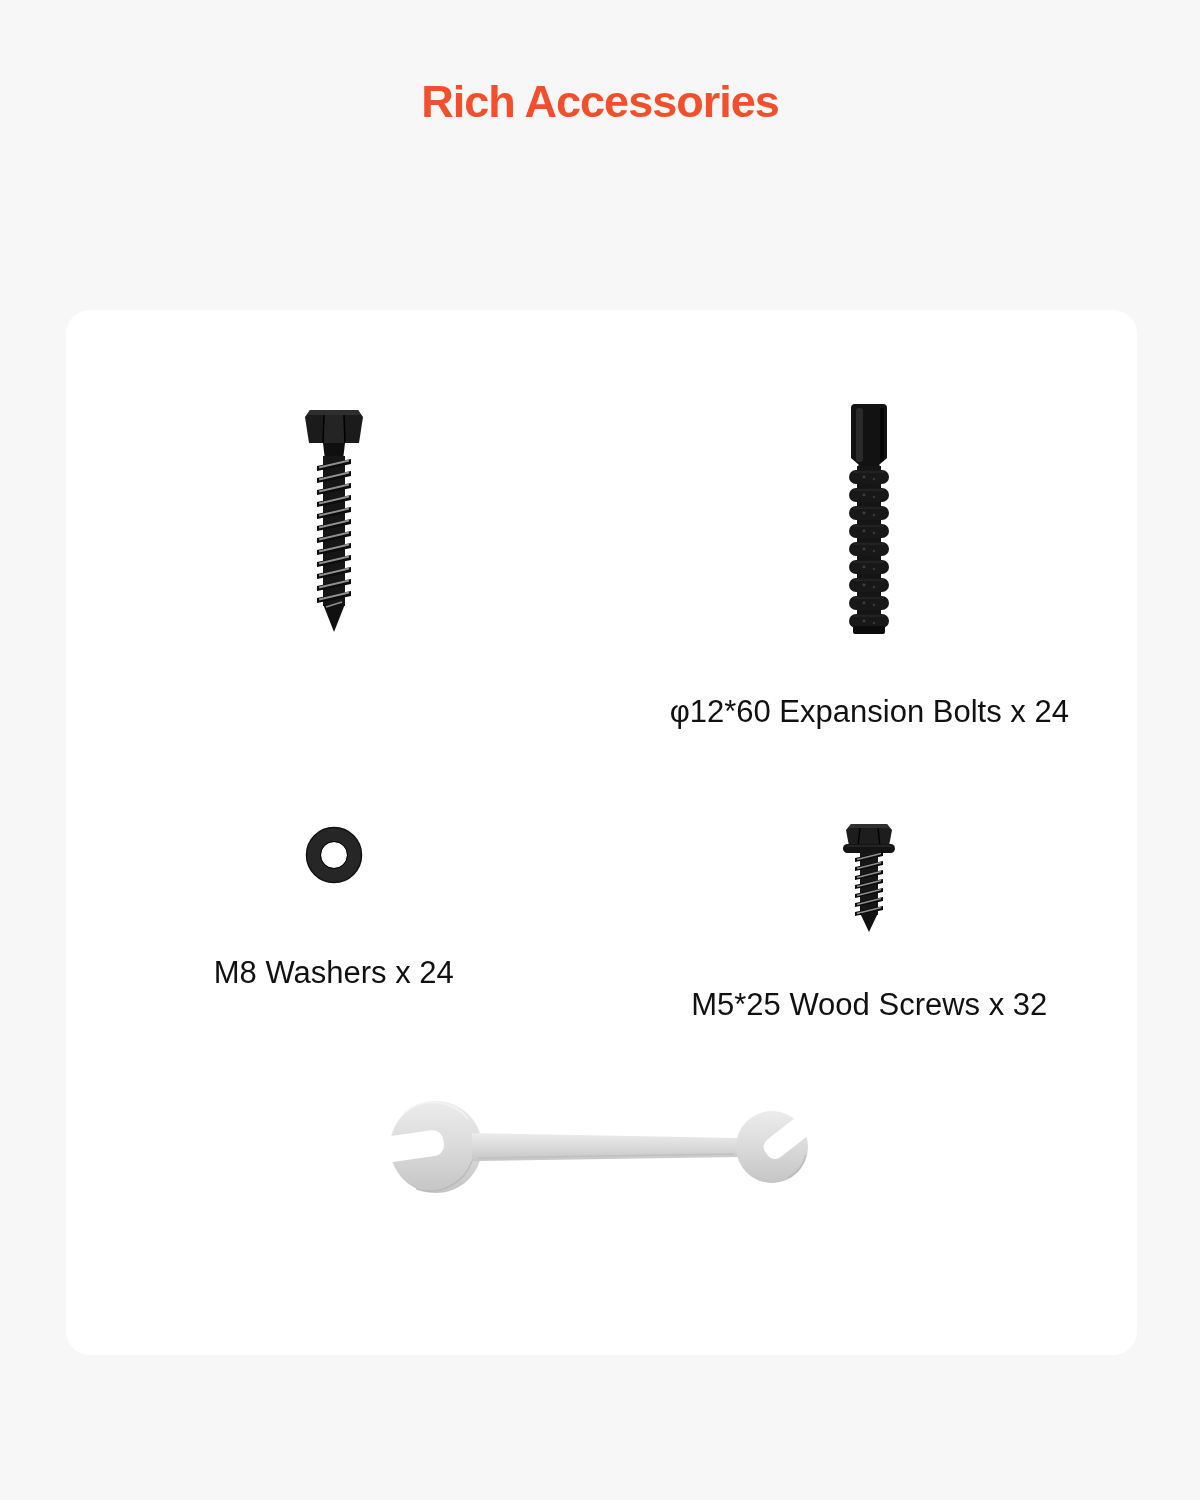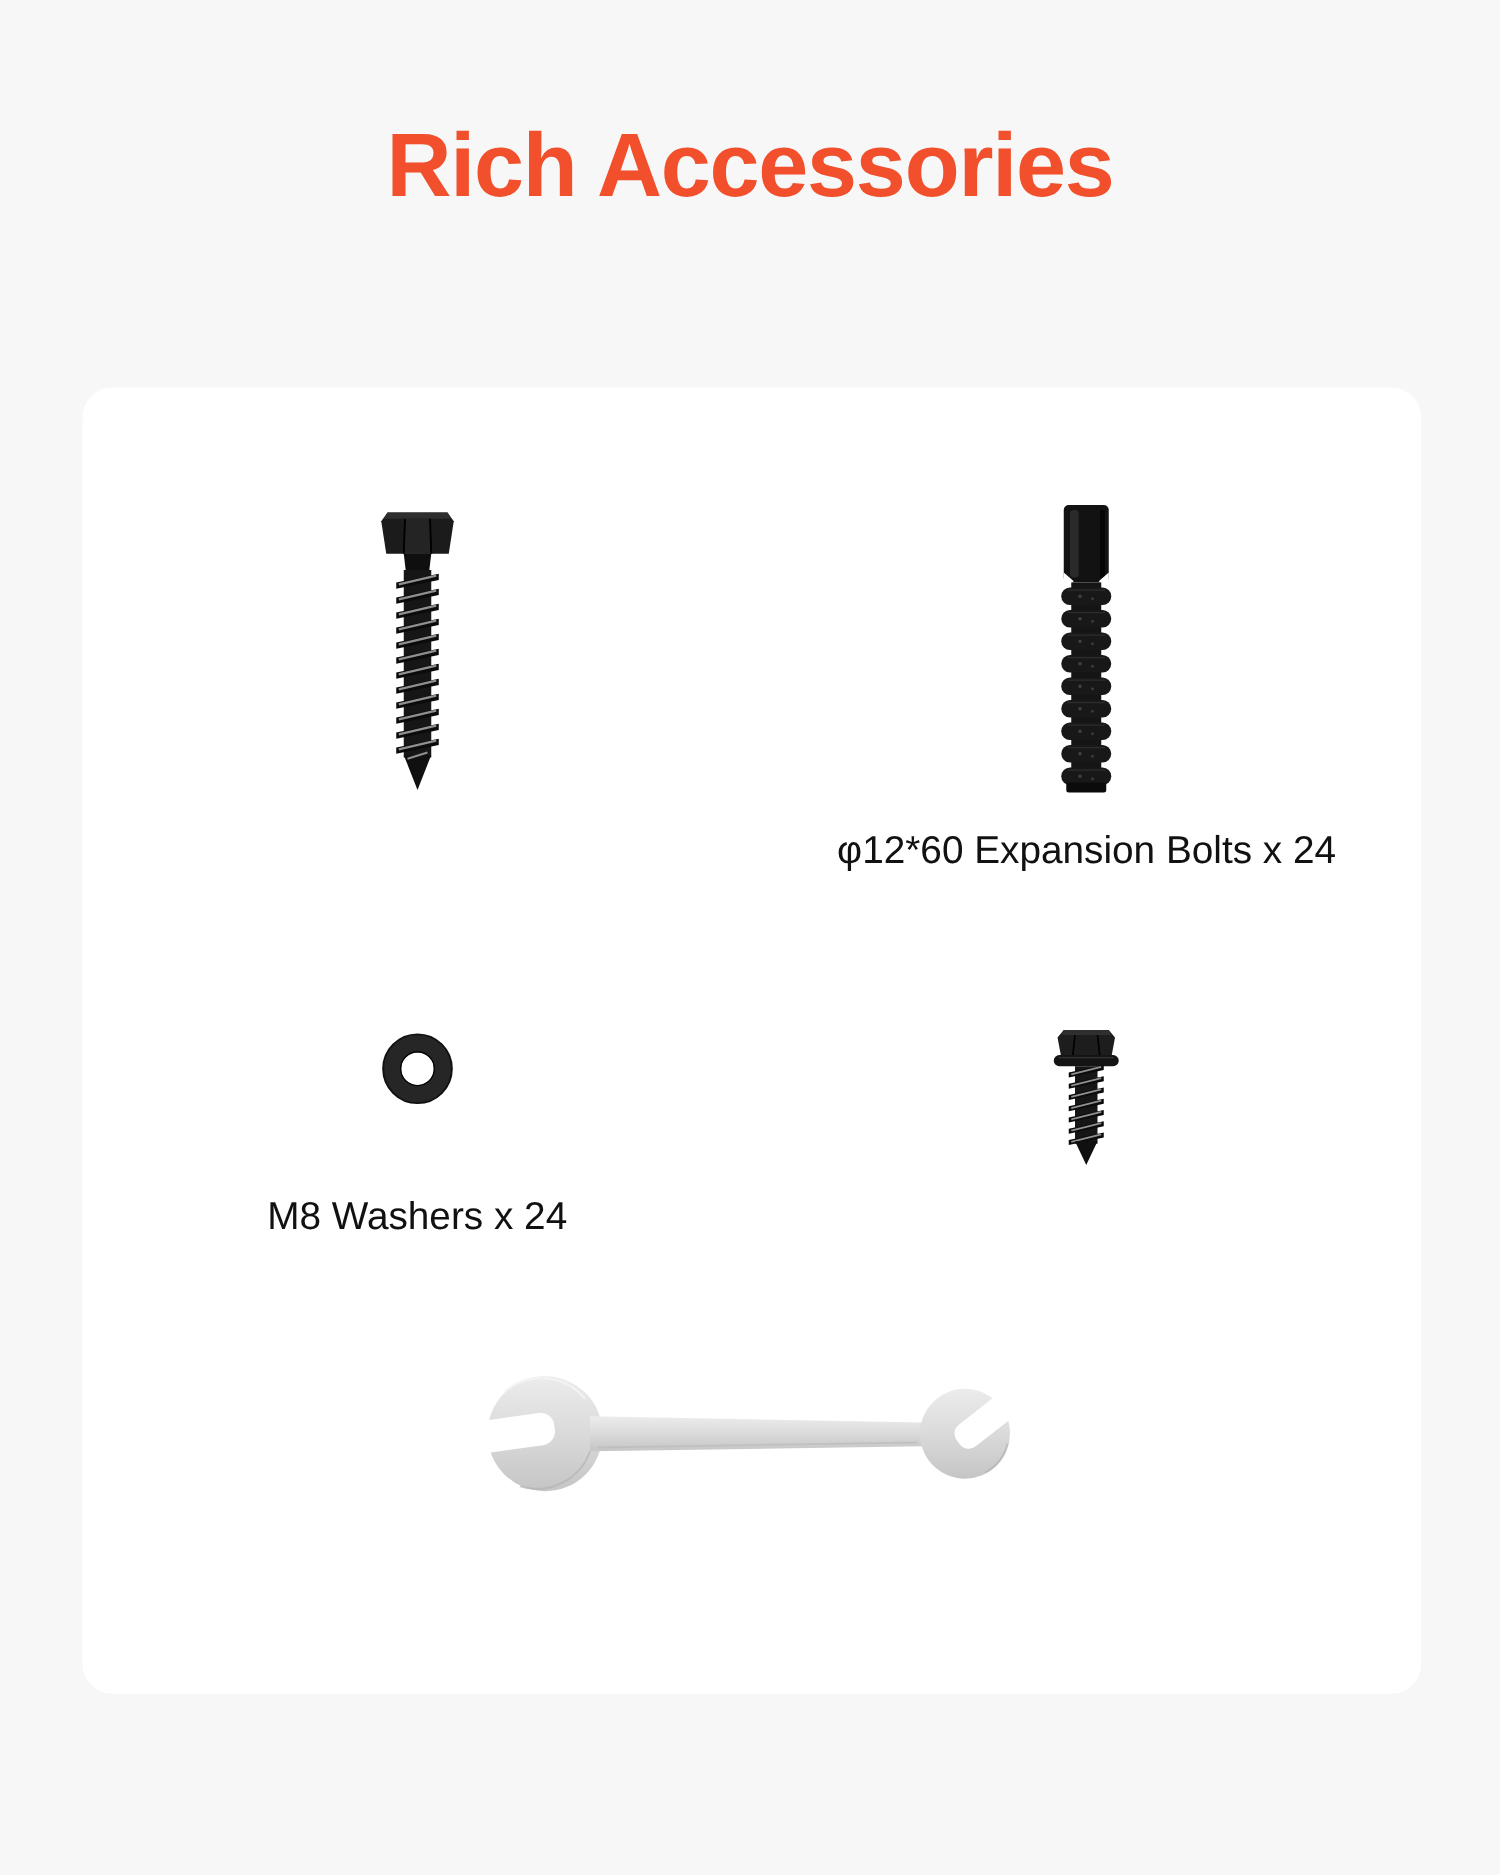--- a/index.html
+++ b/index.html
@@ -12,9 +12,9 @@
     overflow:hidden;
   }
   .page-title {
-    position:absolute; top:92px; left:0; width:100%;
+    position:absolute; top:76px; left:0; width:100%;
     text-align:center;
-    font-size:72px; font-weight:800; letter-spacing:-1px;
+    font-size:45px; font-weight:800; letter-spacing:-1px;
     color:#F2502C;
   }
   .page-subtitle {

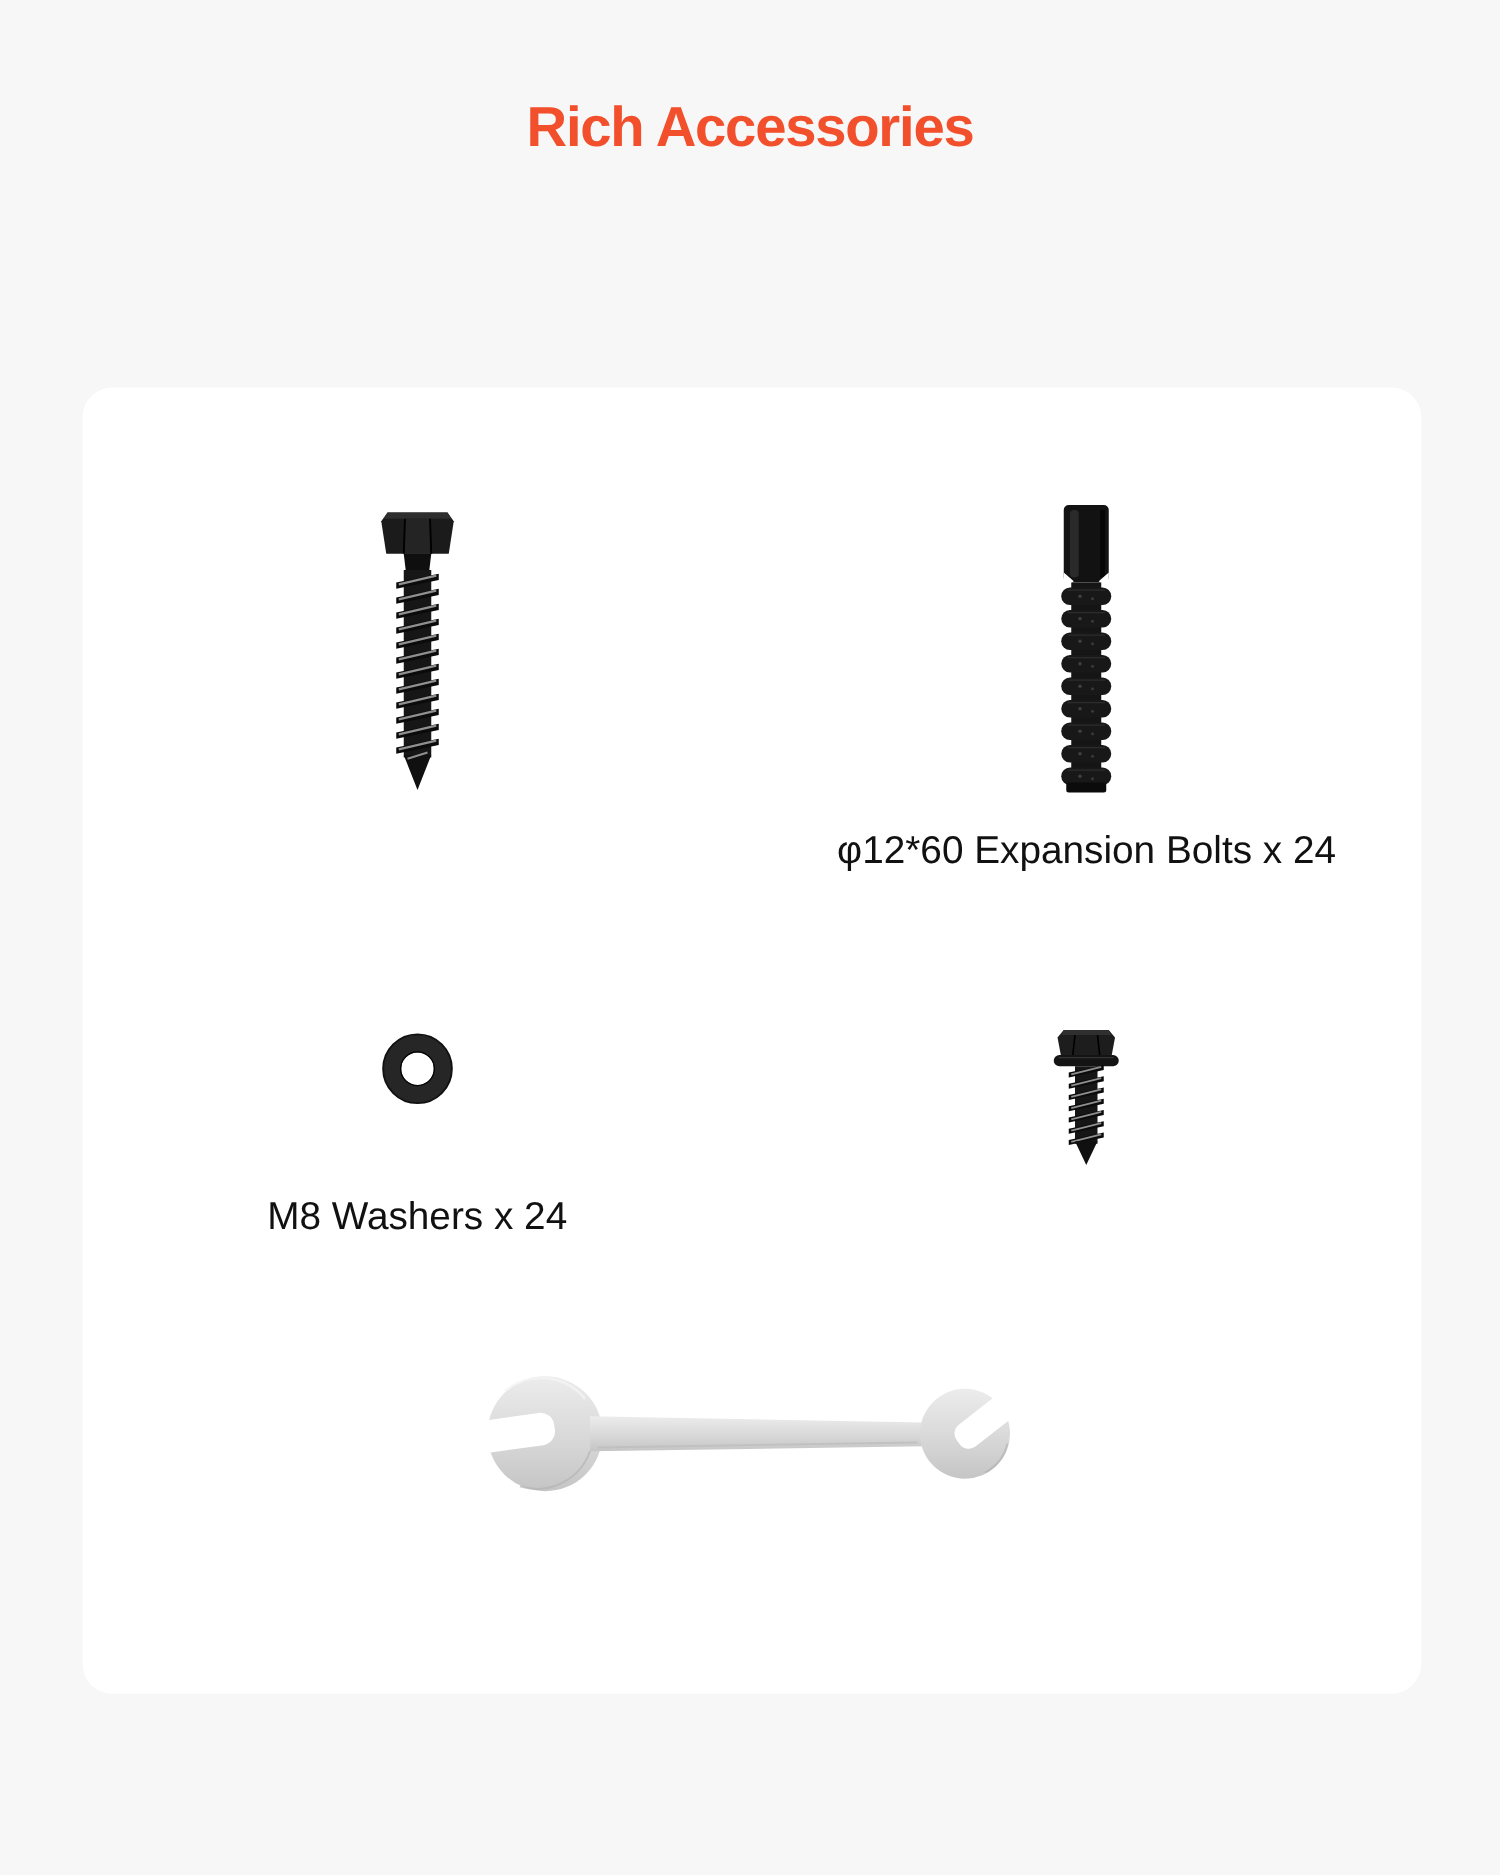--- a/index.html
+++ b/index.html
@@ -34,7 +34,7 @@
     display:flex; flex-direction:column; align-items:center;
   }
   .cell-col-left  { left:0;    width:50%; }
-  .cell-col-right { left:50%;  width:50%; }
+  .cell-col-right { left:50%;  width:50%;gap:32px; }
   .row1 { top:72px; }
   .row2 { top:480px; }
   .row3 { top:770px; left:0; width:100%; }

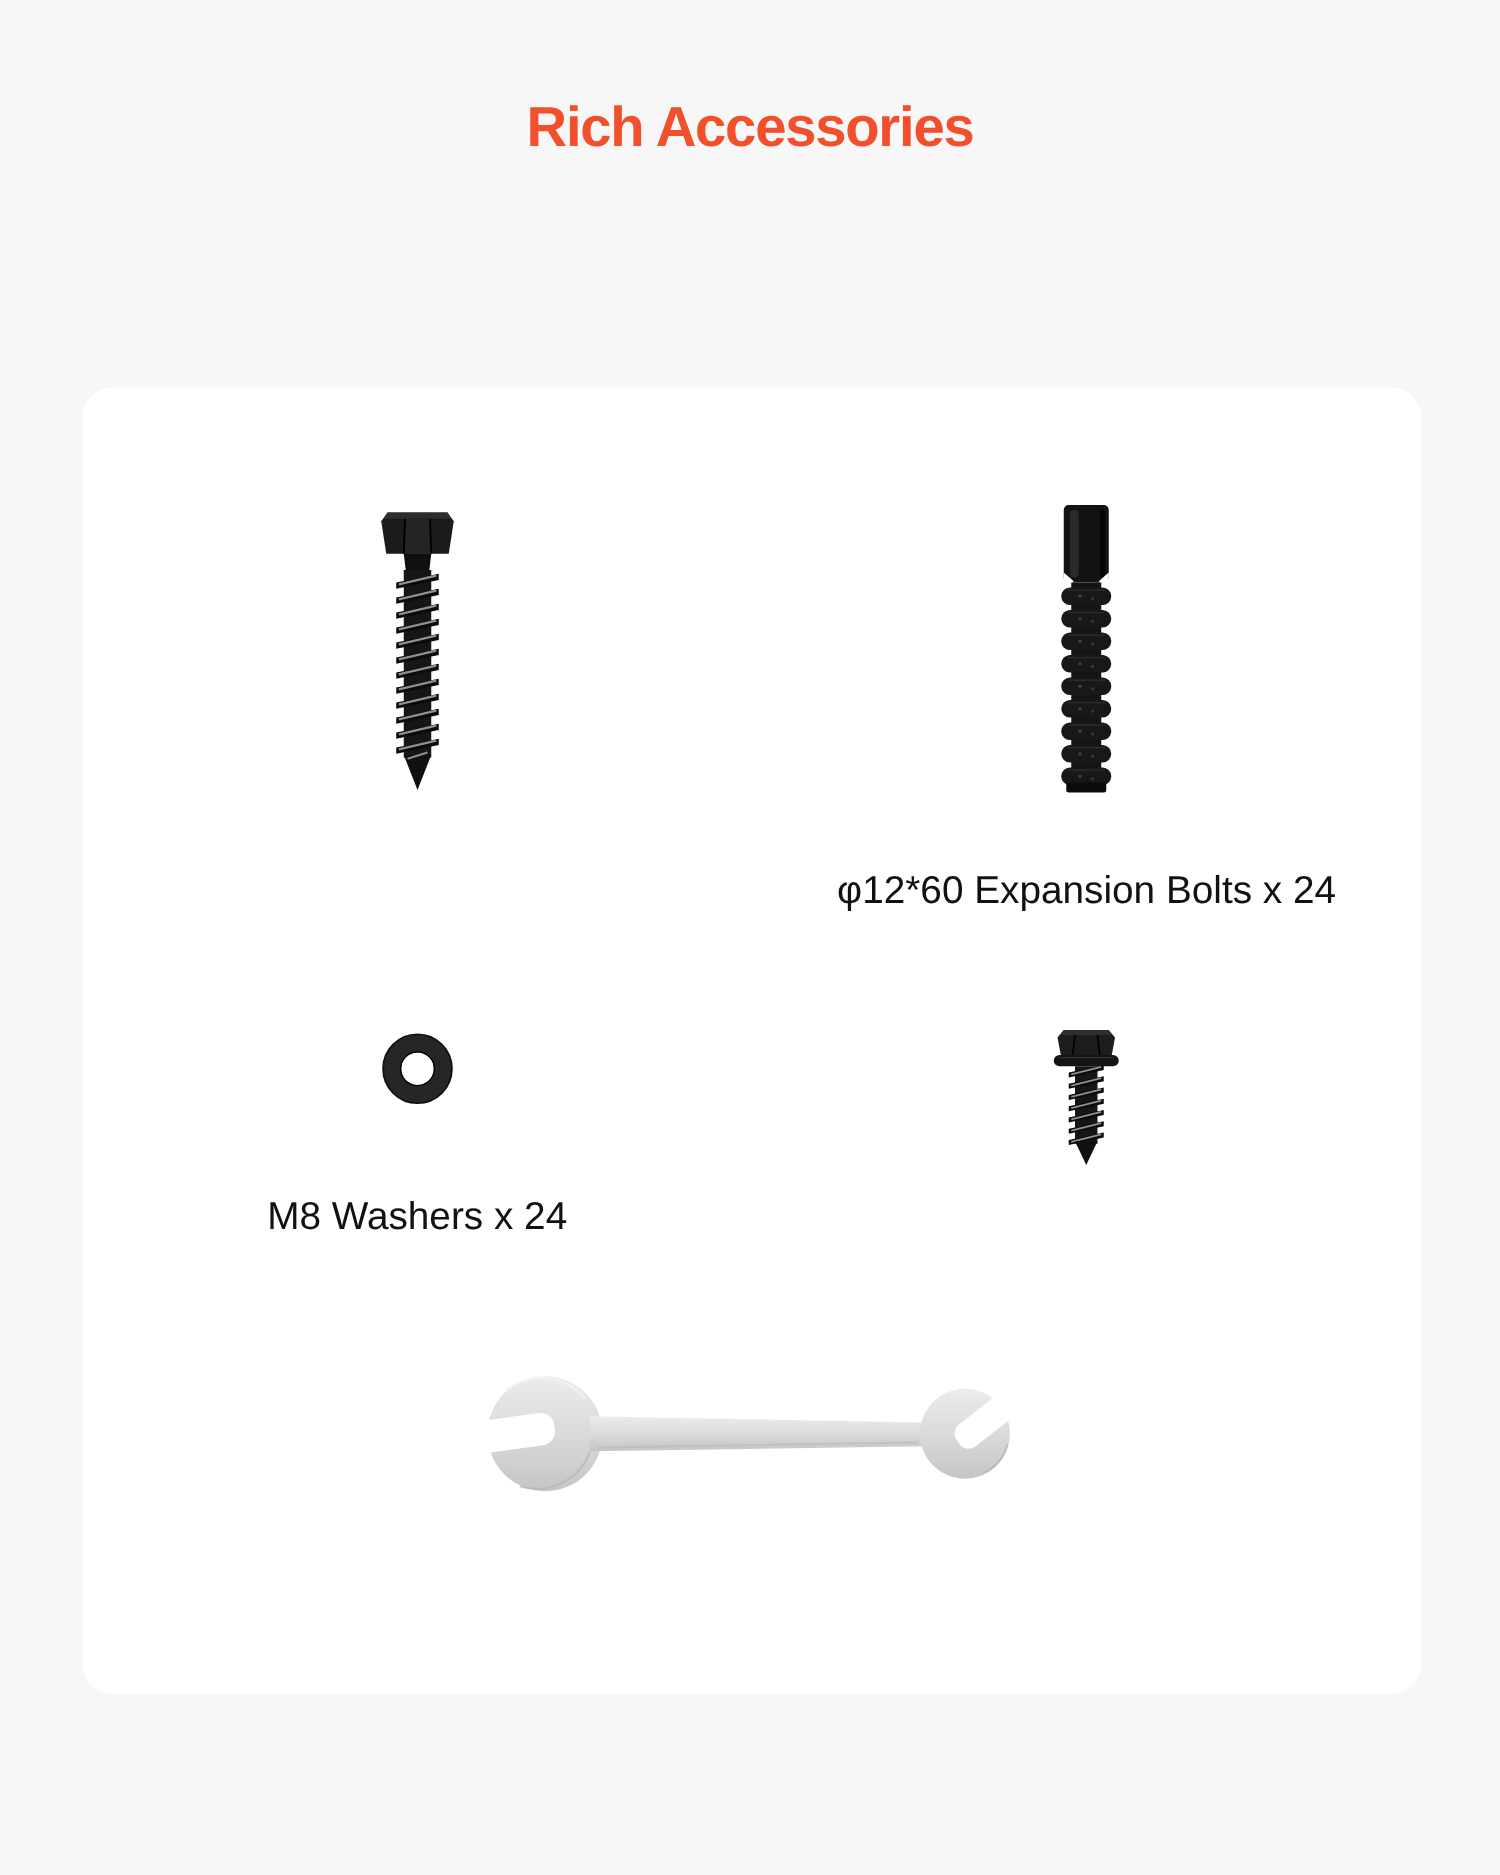--- a/index.html
+++ b/index.html
@@ -177,6 +177,7 @@
           <polygon points="21,93 39,93 30,112" fill="#101010"></polygon>
         </svg>
       </div>
+      <div class="item-label">M5*25 Wood Screws x 32</div>
     </div>
 
     <div class="cell row3">

